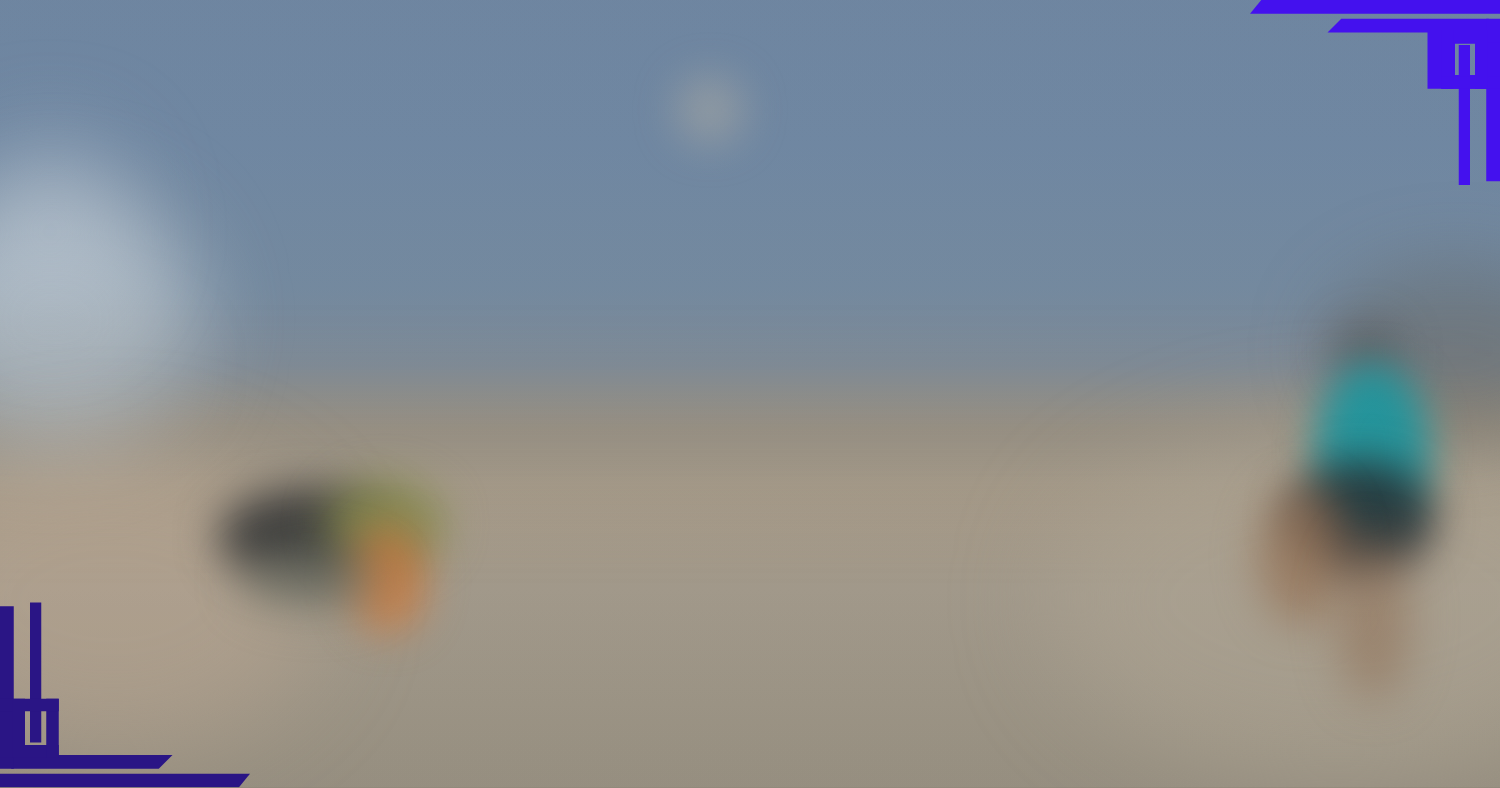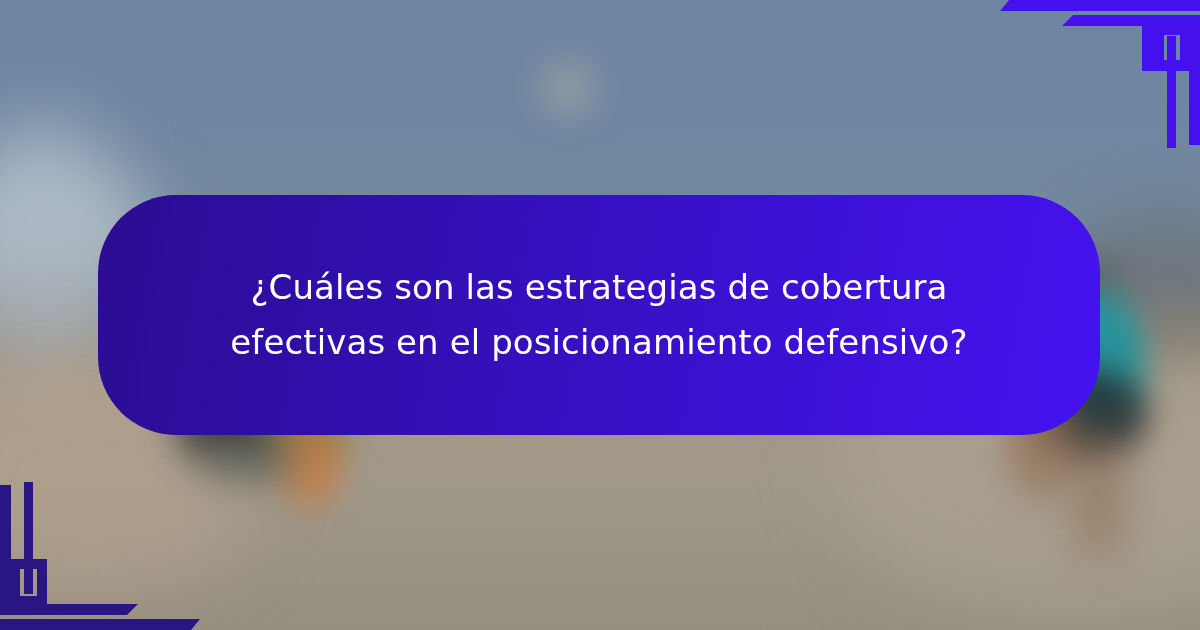--- a/index.html
+++ b/index.html
@@ -222,9 +222,6 @@
     </g>
   </svg>
 
-  <div class="question-card">
-    <div class="question-text">¿Cuáles son las estrategias de cobertura efectivas en el posicionamiento defensivo?</div>
-  </div>
 
 </div>
 

